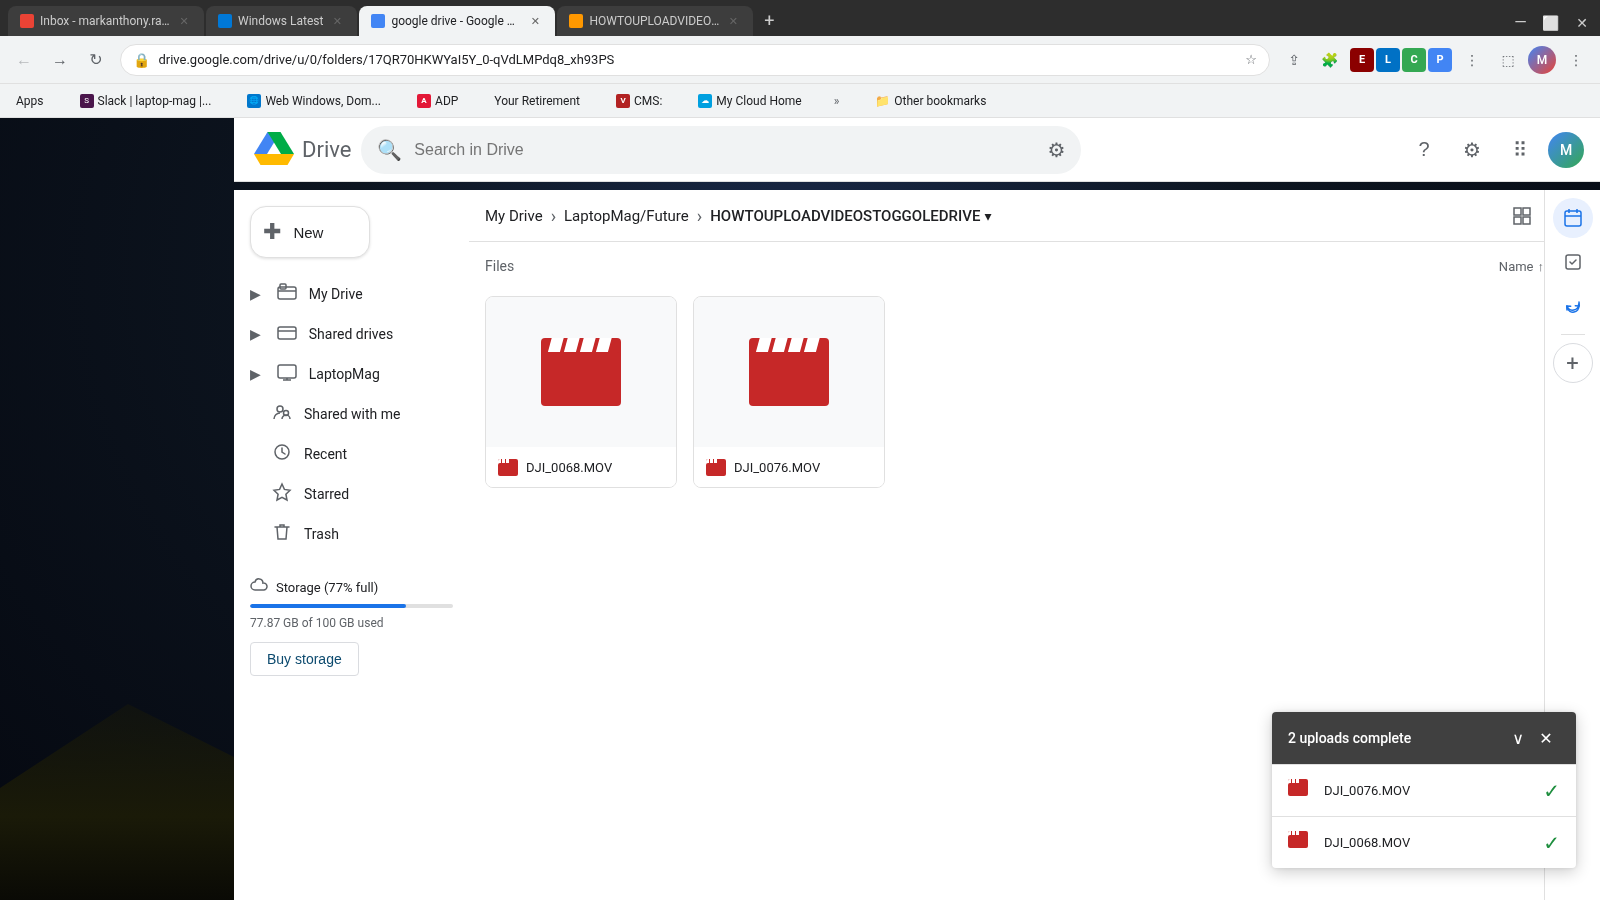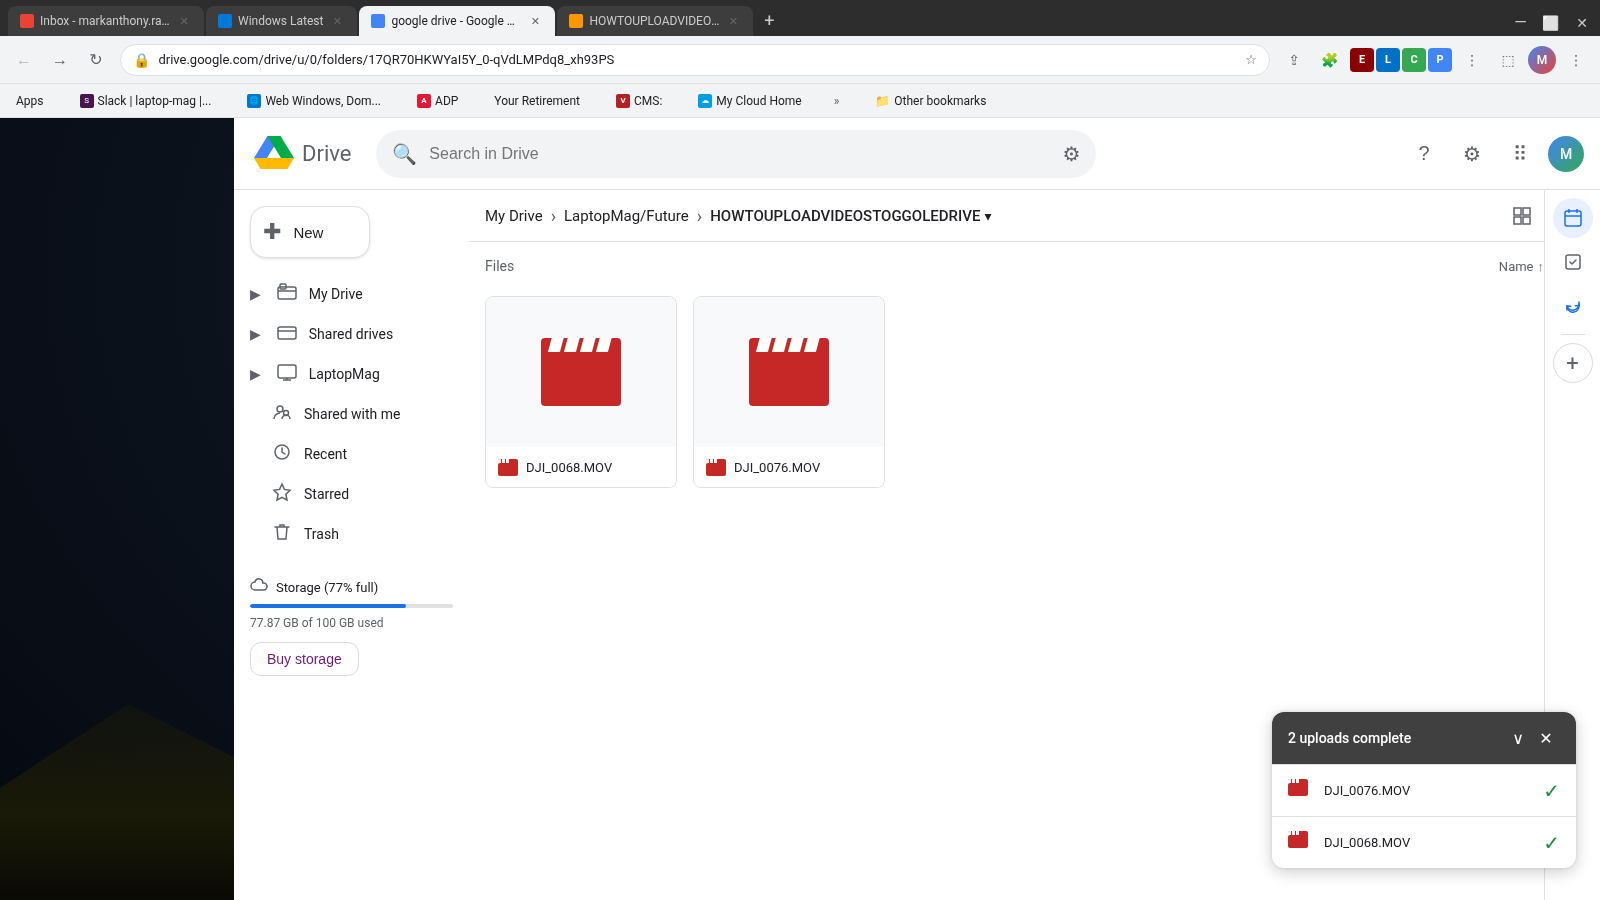--- a/index.html
+++ b/index.html
@@ -210,13 +210,13 @@
       top: 118px;
       left: 234px;
       right: 0;
-      height: 72px;
+      height: 64px;
       background: white;
       z-index: 3;
       display: flex;
       align-items: center;
       padding: 0 16px 0 20px;
-      gap: 25px;
+      gap: 10px;
       border-bottom: 1px solid #e0e0e0;
     }
     .drive-logo {

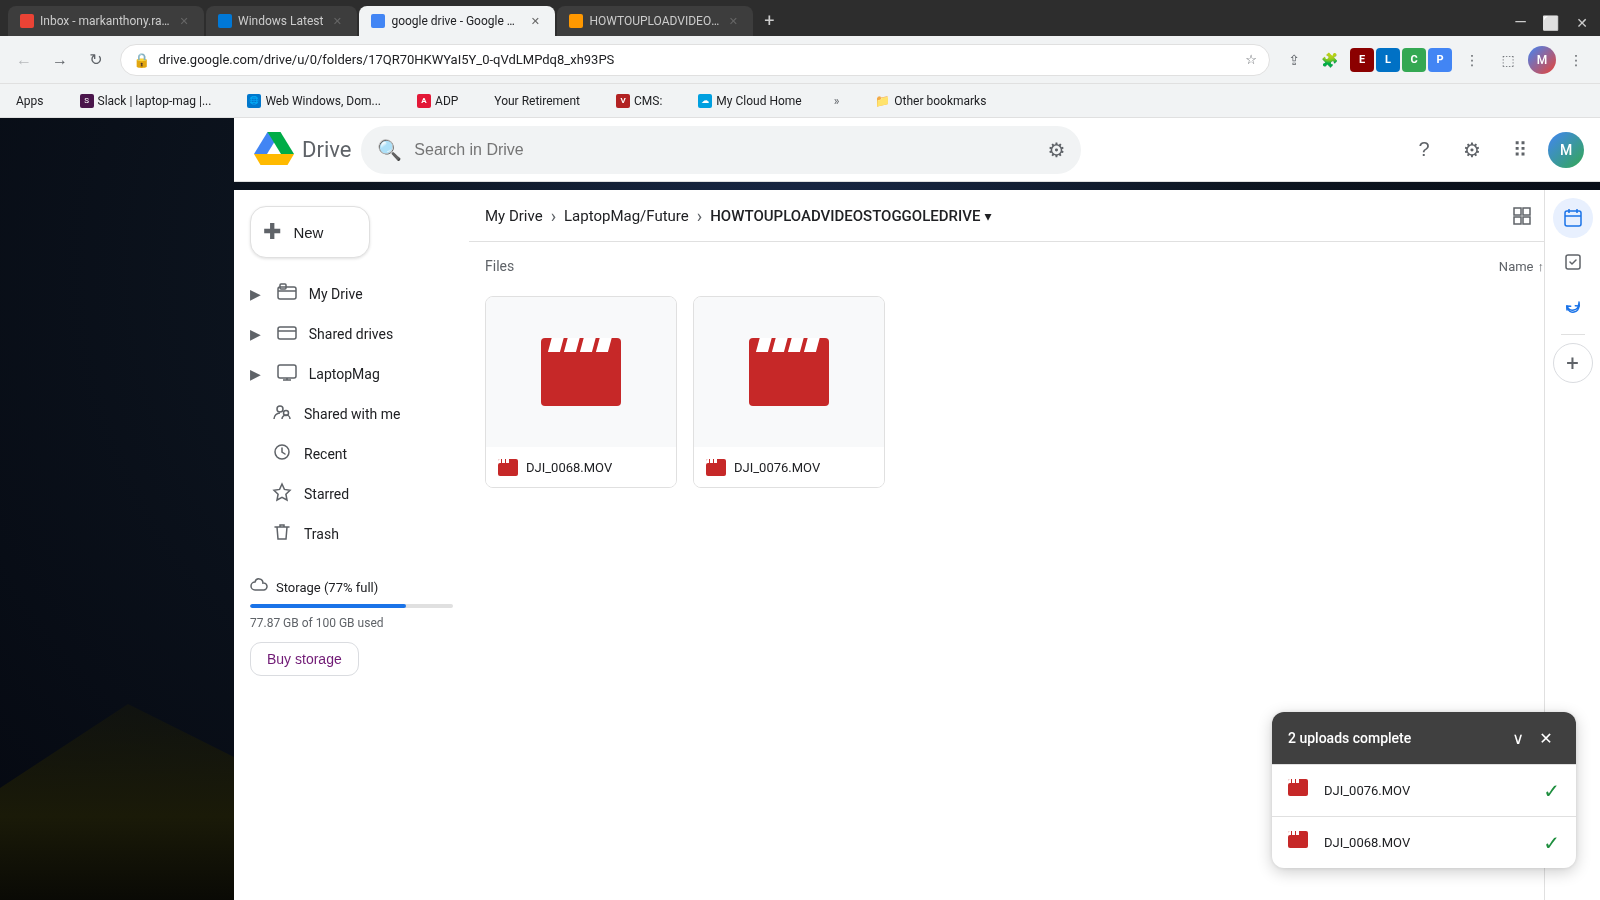--- a/index.html
+++ b/index.html
@@ -388,10 +388,10 @@
       height: 34px;
       padding: 0 16px;
       border: 1px solid #dadce0;
-      border-radius: 11px;
+      border-radius: 4px;
       background: white;
       font-size: 14px;
-      color: #701a75;
+      color: #0c4a6e;
       cursor: pointer;
       display: inline-flex;
       align-items: center;

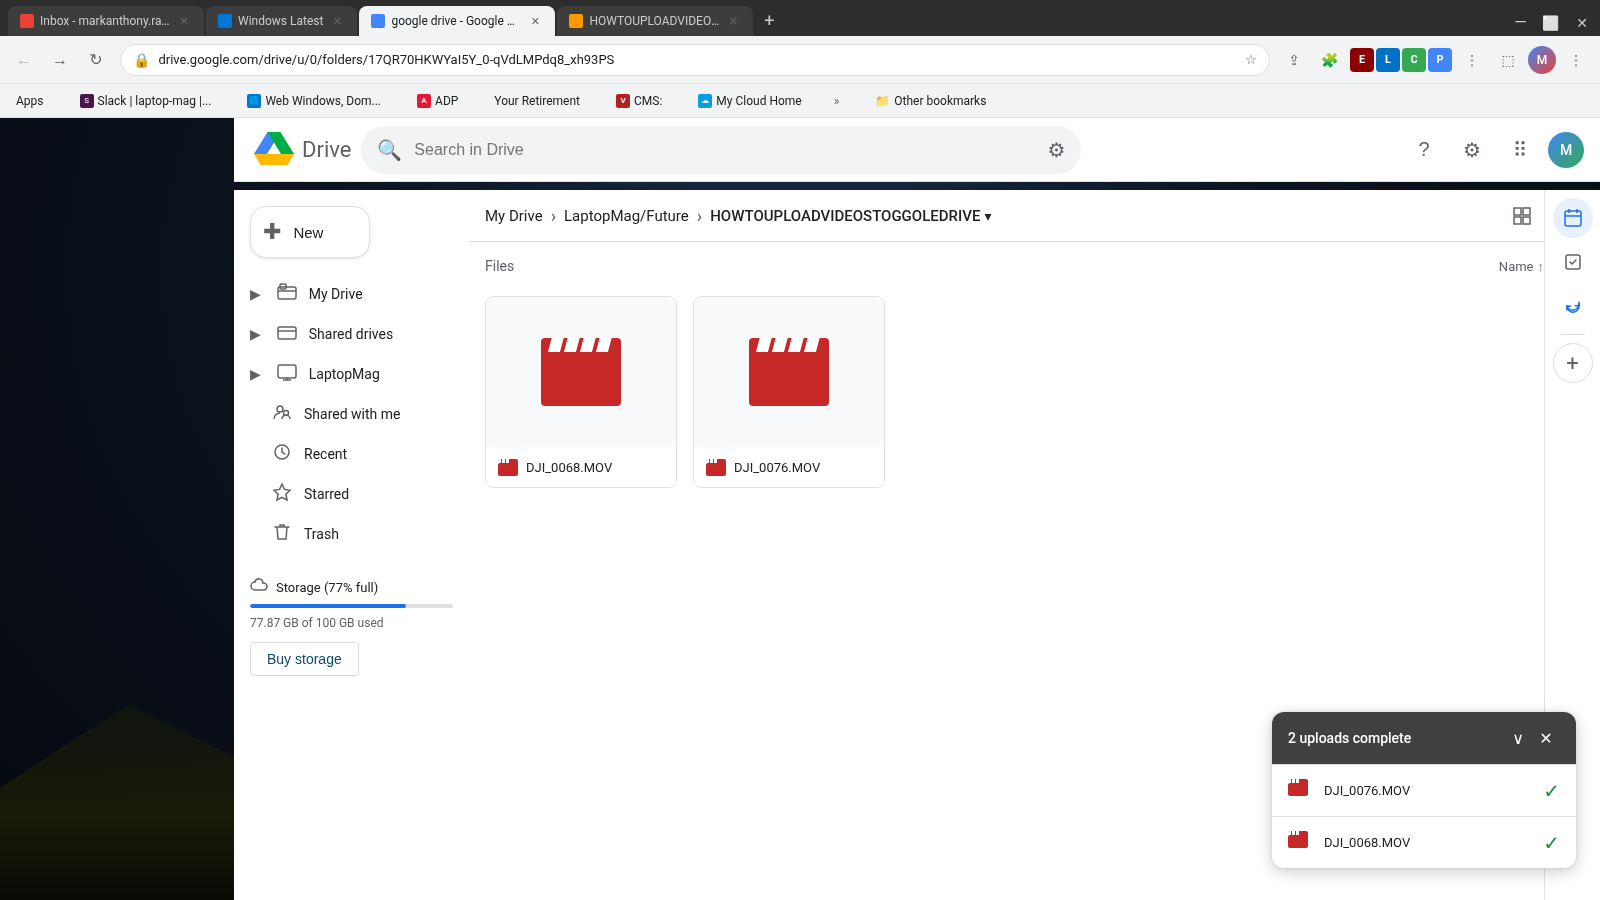--- a/index.html
+++ b/index.html
@@ -577,7 +577,7 @@
       right: 24px;
       width: 304px;
       background: white;
-      border-radius: 12px;
+      border-radius: 4px;
       box-shadow: 0 4px 16px rgba(0,0,0,0.2), 0 0 4px rgba(0,0,0,0.1);
       z-index: 100;
       overflow: hidden;

